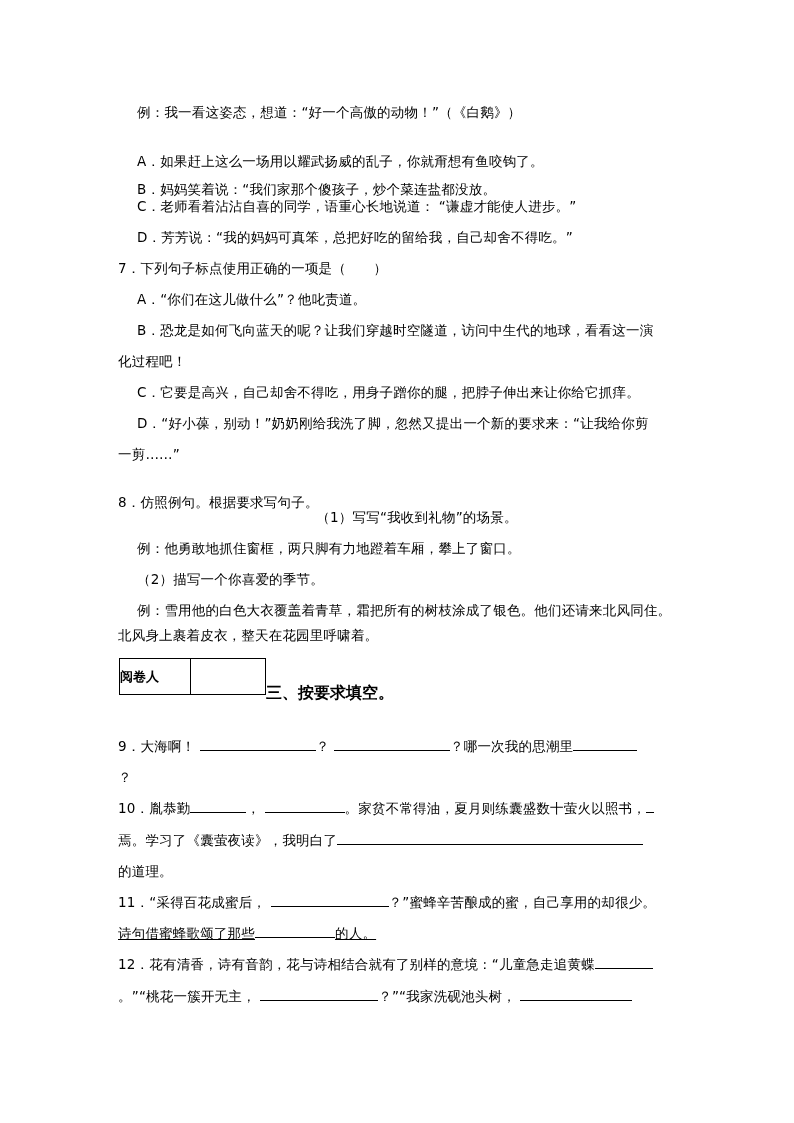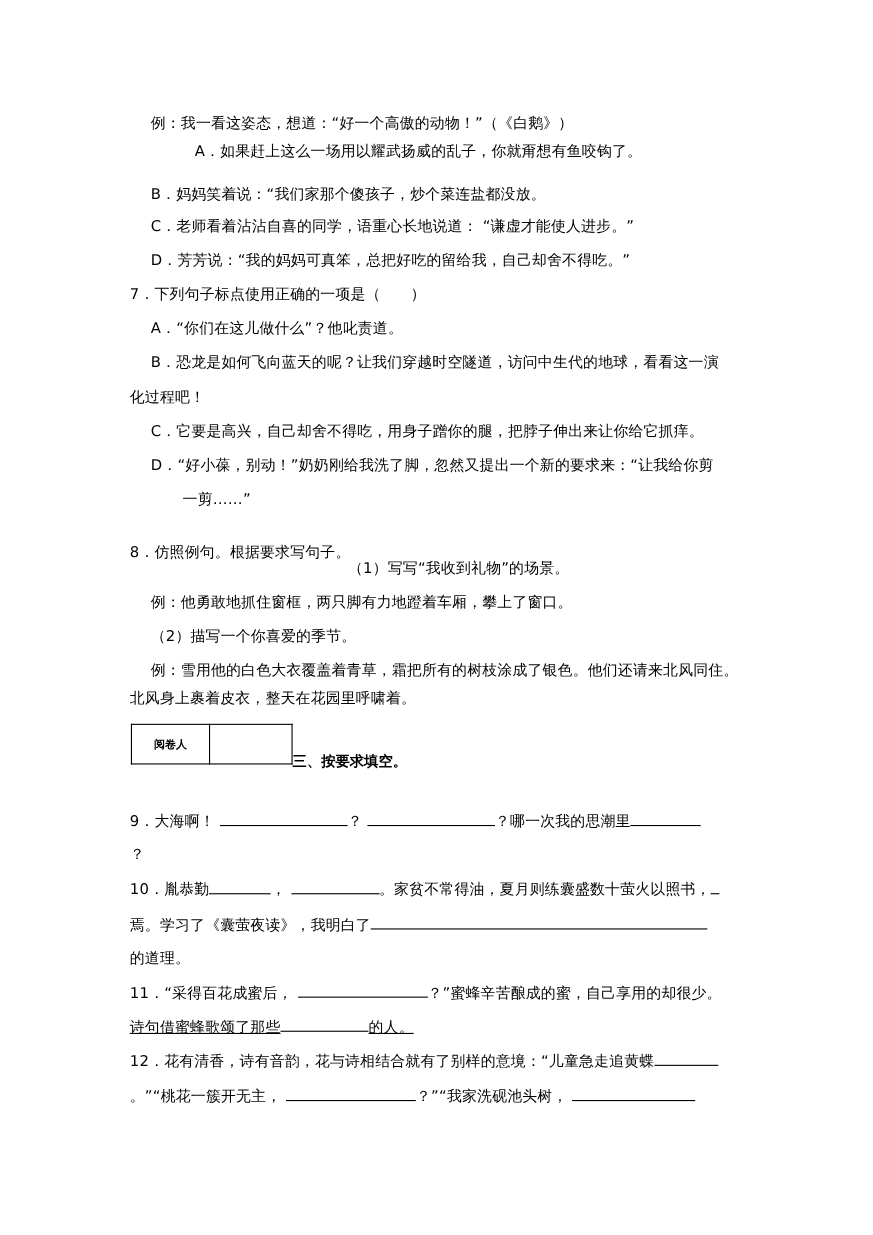--- a/index.html
+++ b/index.html
@@ -18,7 +18,7 @@
 
 <div>
   <div class="line ind" style="top:102px;">例：我一看这姿态，想道：“好一个高傲的动物！”（《白鹅》）</div>
-  <div class="line ind" style="top:128px;margin-left:40px;">A．如果赶上这么一场用以耀武扬威的乱子，你就甭想有鱼咬钩了。</div>
+  <div class="line ind" style="top:151px;">A．如果赶上这么一场用以耀武扬威的乱子，你就甭想有鱼咬钩了。</div>
   <div class="line ind" style="top:167px;">B．妈妈笑着说：“我们家那个傻孩子，炒个菜连盐都没放。</div>
   <div class="line ind" style="top:196px;">C．老师看着沾沾自喜的同学，语重心长地说道：  “谦虚才能使人进步。”</div>
   <div class="line ind" style="top:227px;">D．芳芳说：“我的妈妈可真笨，总把好吃的留给我，自己却舍不得吃。”</div>

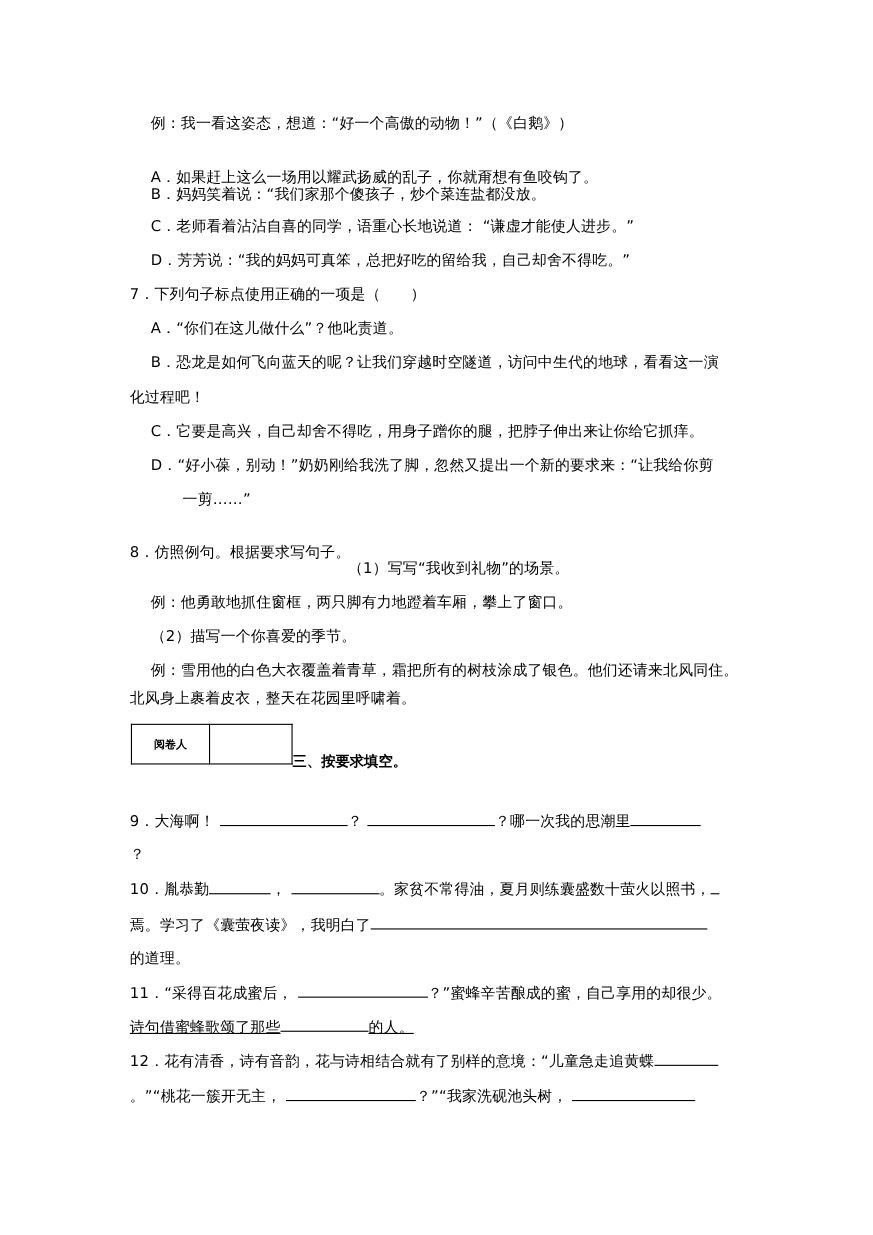--- a/index.html
+++ b/index.html
@@ -19,7 +19,7 @@
 <div>
   <div class="line ind" style="top:102px;">例：我一看这姿态，想道：“好一个高傲的动物！”（《白鹅》）</div>
   <div class="line ind" style="top:151px;">A．如果赶上这么一场用以耀武扬威的乱子，你就甭想有鱼咬钩了。</div>
-  <div class="line ind" style="top:167px;">B．妈妈笑着说：“我们家那个傻孩子，炒个菜连盐都没放。</div>
+  <div class="line ind" style="top:179px;">B．妈妈笑着说：“我们家那个傻孩子，炒个菜连盐都没放。</div>
   <div class="line ind" style="top:196px;">C．老师看着沾沾自喜的同学，语重心长地说道：  “谦虚才能使人进步。”</div>
   <div class="line ind" style="top:227px;">D．芳芳说：“我的妈妈可真笨，总把好吃的留给我，自己却舍不得吃。”</div>
 </div>

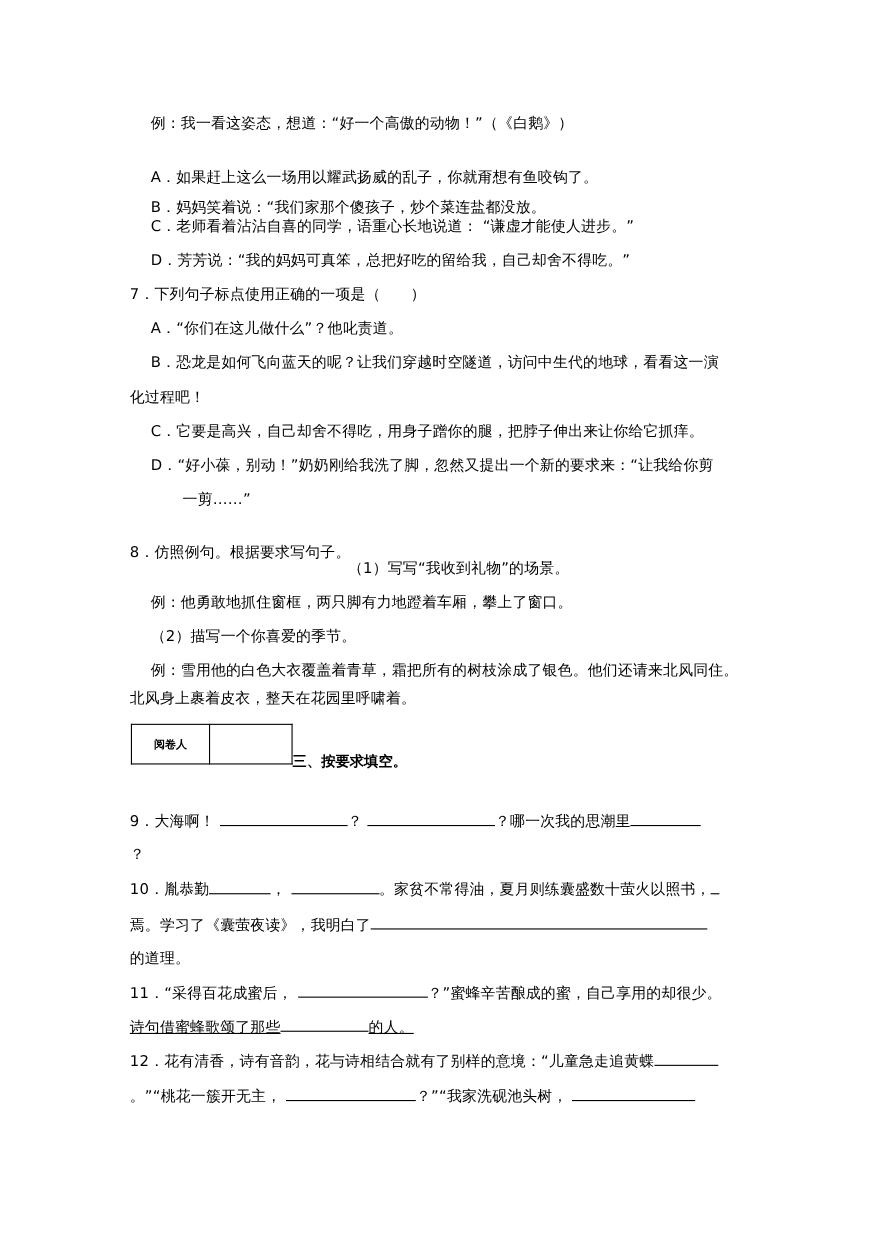--- a/index.html
+++ b/index.html
@@ -31,7 +31,7 @@
   <div class="line" style="top:351px;">化过程吧！</div>
   <div class="line ind" style="top:382px;">C．它要是高兴，自己却舍不得吃，用身子蹭你的腿，把脖子伸出来让你给它抓痒。</div>
   <div class="line ind" style="top:413px;">D．“好小葆，别动！”奶奶刚给我洗了脚，忽然又提出一个新的要求来：“让我给你剪</div>
-  <div class="line" style="top:444px;margin-left:48px;">一剪……”</div>
+  <div class="line" style="top:444px;">一剪……”</div>
 </div>
 
 <div>

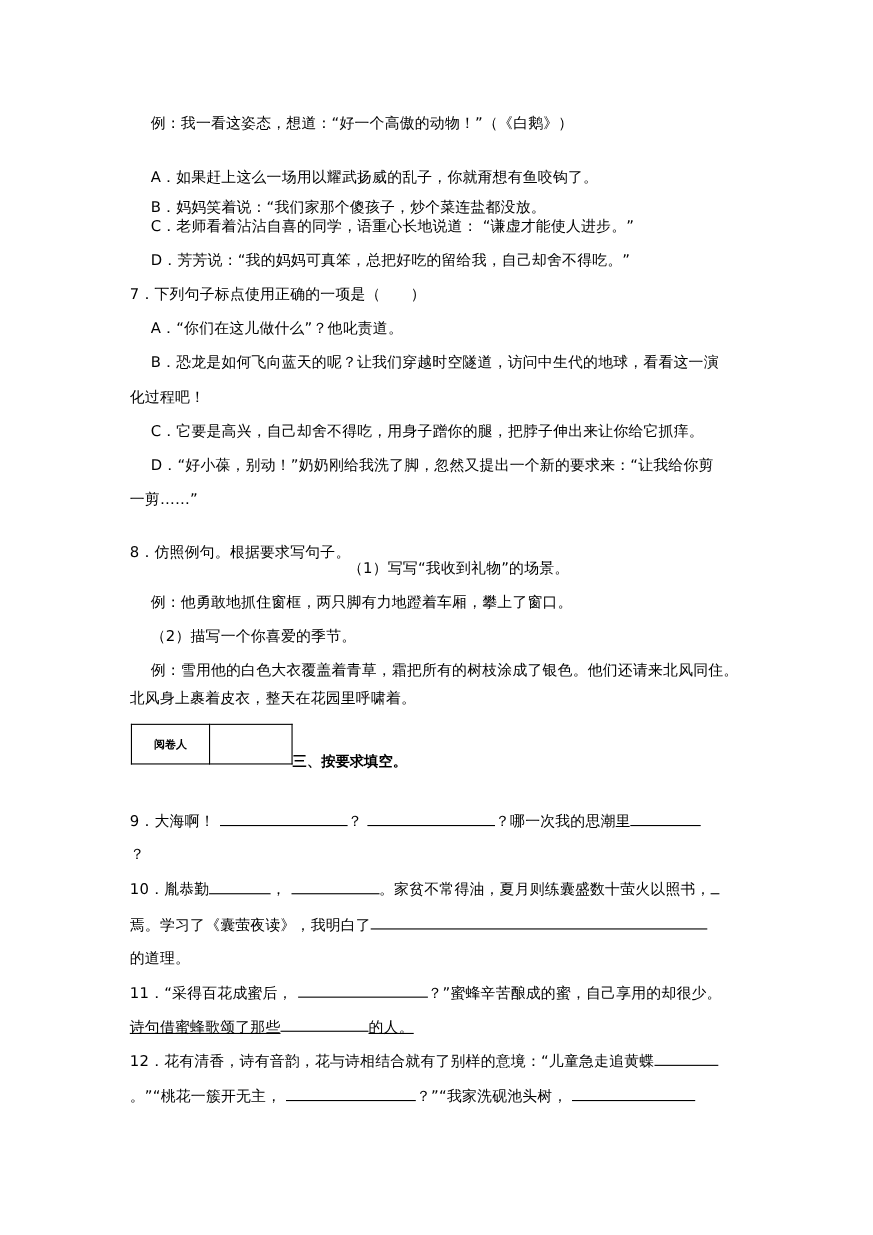--- a/index.html
+++ b/index.html
@@ -9,7 +9,7 @@
   .ind { left:137px; }
   .blank { display:inline-block; border-bottom:1px solid #000; height:14px; vertical-align:baseline; }
   table.score { position:absolute; left:119px; top:658px; border-collapse:collapse; }
-  table.score td { border:1px solid #000; width:70px; height:35px; text-align:center; font-size:10px; font-weight:bold; padding:0; }
+  table.score td { border:1px solid #000; width:70px; height:35px; text-align:left; font-size:13px; font-weight:bold; padding:0; }
   table.score td.empty { width:74px; }
   .sec-title { position:absolute; left:266px; top:683px; font-size:13px; font-weight:bold; white-space:nowrap; }
 </style>

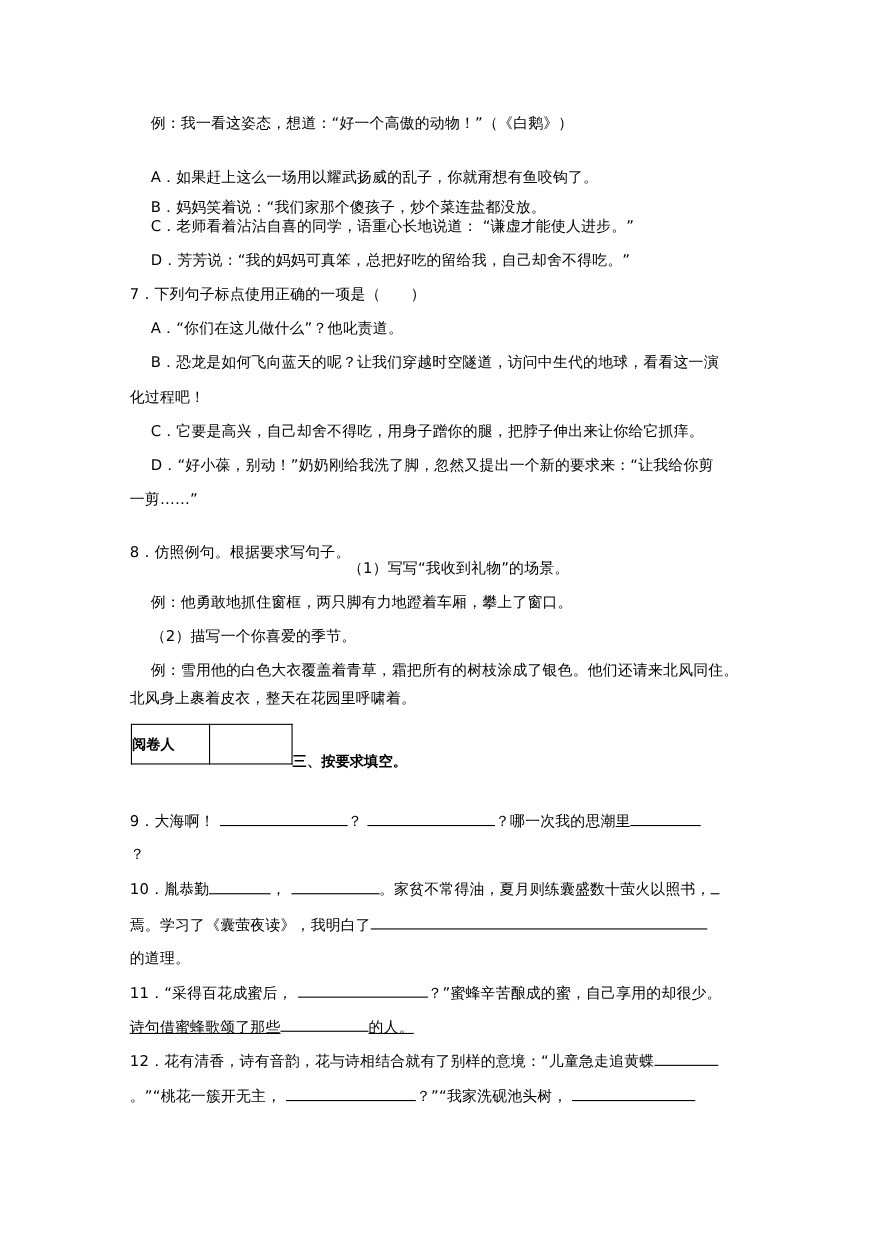--- a/index.html
+++ b/index.html
@@ -11,7 +11,7 @@
   table.score { position:absolute; left:119px; top:658px; border-collapse:collapse; }
   table.score td { border:1px solid #000; width:70px; height:35px; text-align:left; font-size:13px; font-weight:bold; padding:0; }
   table.score td.empty { width:74px; }
-  .sec-title { position:absolute; left:266px; top:683px; font-size:13px; font-weight:bold; white-space:nowrap; }
+  .sec-title { position:absolute; left:266px; top:683px; font-size:16px; font-weight:bold; white-space:nowrap; }
 </style>
 </head>
 <body>

